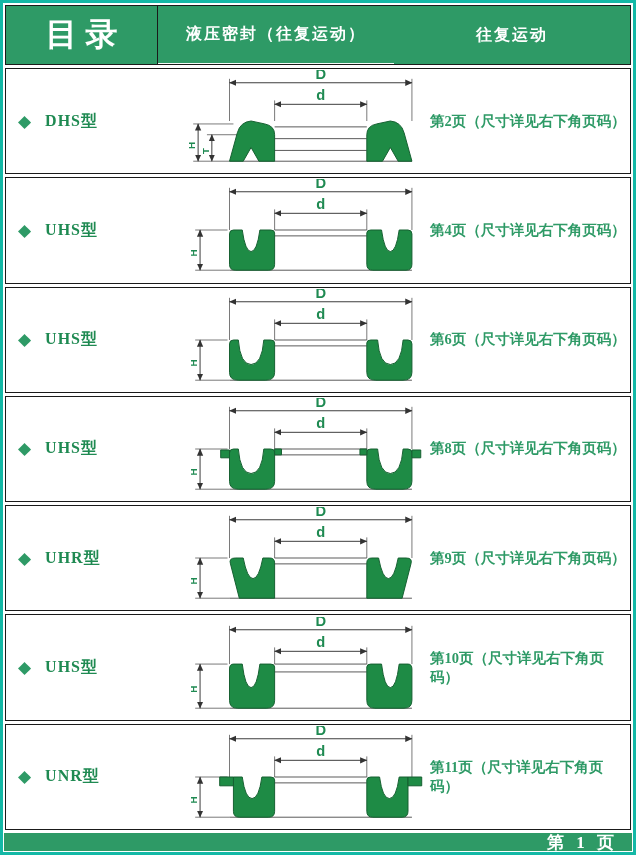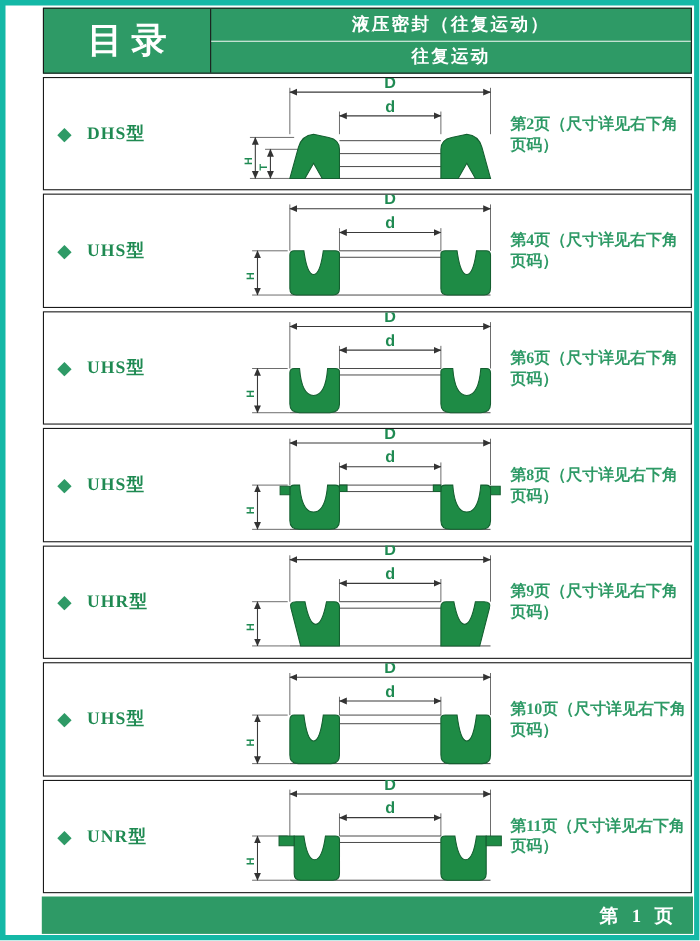--- a/index.html
+++ b/index.html
@@ -12,8 +12,8 @@
   *{box-sizing:border-box;margin:0;padding:0}
   body{background:#fff;font-family:"Liberation Sans",sans-serif}
   .page{
-    width:636px;height:855px;border:5px solid #14b8a6;background:#fff;
-    display:flex;flex-direction:column;overflow:hidden;padding-left:32px;
+    width:636px;height:855px;border:3px solid #14b8a6;background:#fff;
+    display:flex;flex-direction:column;overflow:hidden;
   }
   
   .header{

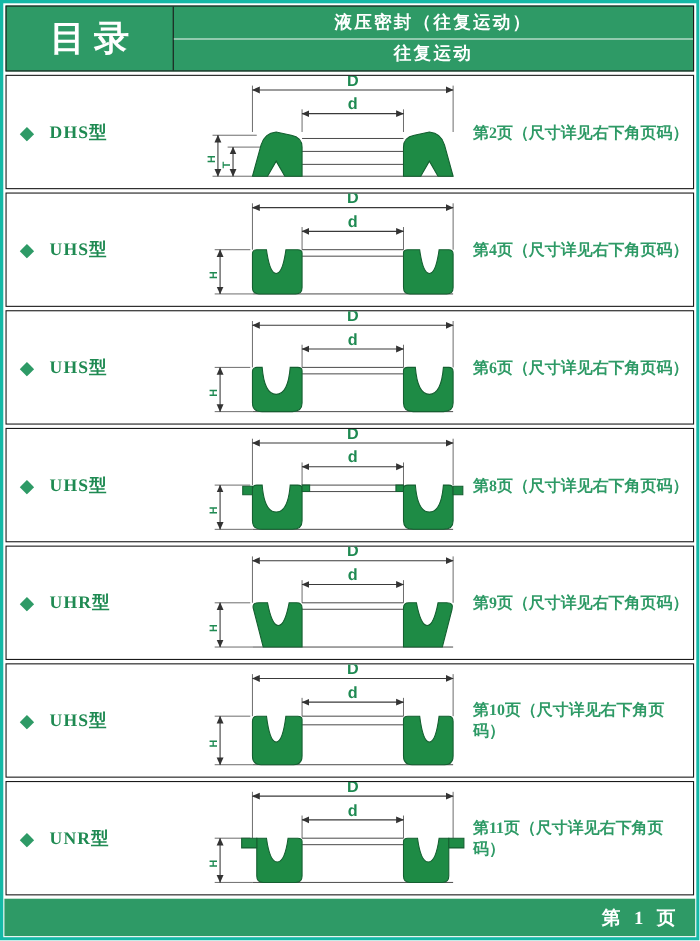--- a/index.html
+++ b/index.html
@@ -28,7 +28,7 @@
     color:#fff;font-family:"Liberation Serif",serif;font-weight:bold;
     font-size:32px;letter-spacing:8px;padding-left:8px;
   }
-  .header-right{flex:1;display:flex;flex-direction:column}
+  .header-right{flex:1;display:flex;flex-direction:row}
   .header-row{
     flex:1;display:flex;align-items:center;justify-content:center;
     color:#fff;font-weight:bold;font-size:16px;

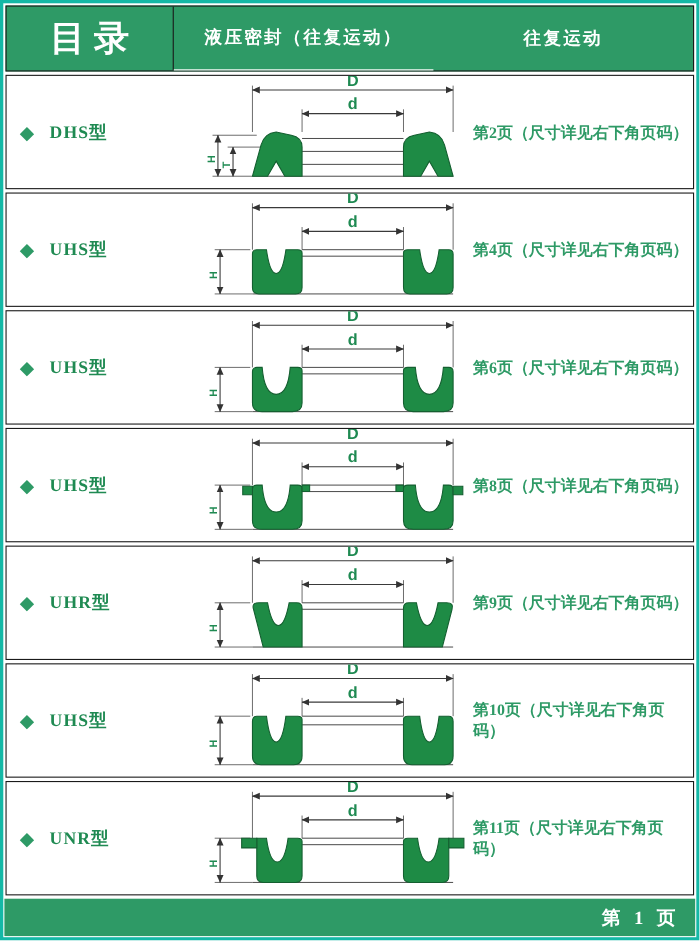--- a/index.html
+++ b/index.html
@@ -63,7 +63,7 @@
   }
   
   .footer{
-    height:34px;flex:0 0 auto;background:var(--header-green);
+    height:18px;flex:0 0 auto;background:var(--header-green);
     margin:0 1px 1px 1px;
     display:flex;align-items:center;justify-content:flex-end;
     color:#fff;font-weight:bold;font-size:17px;letter-spacing:4px;

